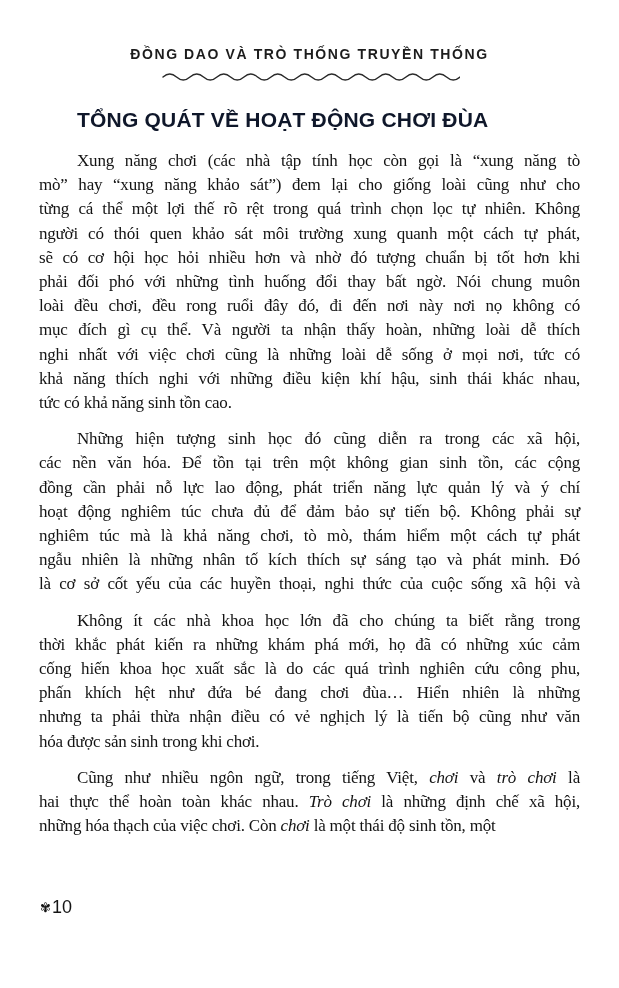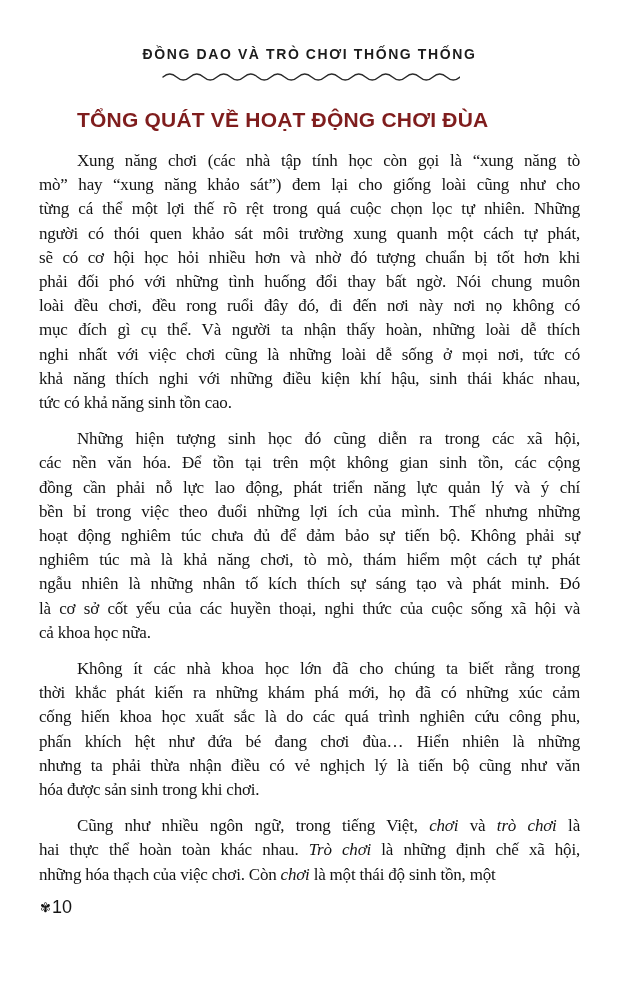--- a/index.html
+++ b/index.html
@@ -74,7 +74,7 @@
 
 <div class="page">
 
-  <div class="running-header">ĐỒNG DAO VÀ TRÒ CHƠI THỐNG THỐNG</div>
+  <div class="running-header">ĐỒNG DAO VÀ TRÒ THỐNG TRUYỀN THỐNG</div>
 
   <div class="wave-wrap">
     <svg width="300" height="14" viewBox="0 0 300 14">

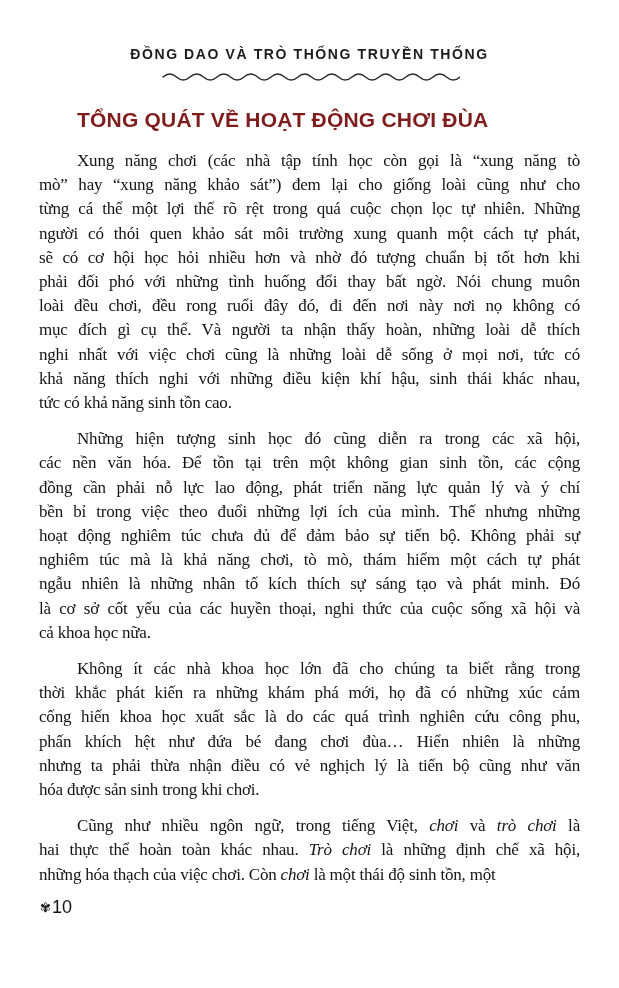--- a/index.html
+++ b/index.html
@@ -33,7 +33,7 @@
     font-size: 21px;
     font-weight: bold;
     letter-spacing: 0.2px;
-    color: #7f1d1d;
+    color: #0f172a;
   }
   .body-text {
     margin: 17px 39px 0 39px;

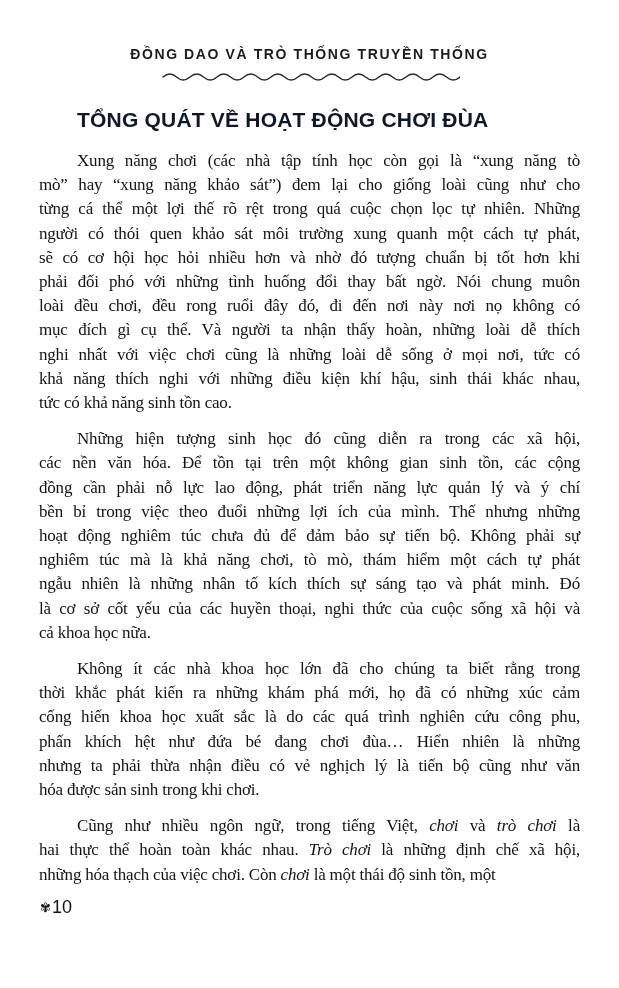--- a/index.html
+++ b/index.html
@@ -88,7 +88,7 @@
       <p class="para">
         <span class="line first"><span>Xung năng chơi (các nhà tập tính học còn gọi là “xung năng tò</span></span>
         <span class="line"><span>mò” hay “xung năng khảo sát”) đem lại cho giống loài cũng như cho</span></span>
-        <span class="line"><span>từng cá thể một lợi thế rõ rệt trong quá cuộc chọn lọc tự nhiên. Những</span></span>
+        <span class="line"><span>từng cá thể một lợi thế rõ rệt trong quá trình chọn lọc tự nhiên. Không</span></span>
         <span class="line"><span>người có thói quen khảo sát môi trường xung quanh một cách tự phát,</span></span>
         <span class="line"><span>sẽ có cơ hội học hỏi nhiều hơn và nhờ đó tượng chuẩn bị tốt hơn khi</span></span>
         <span class="line"><span>phải đối phó với những tình huống đổi thay bất ngờ. Nói chung muôn</span></span>

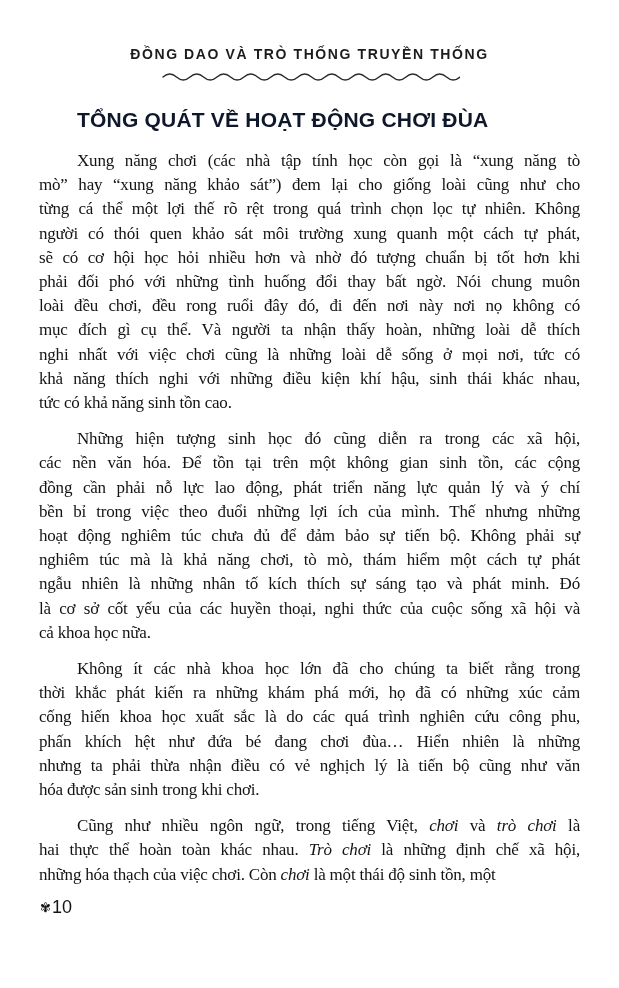--- a/index.html
+++ b/index.html
@@ -102,7 +102,6 @@
         <span class="line first"><span>Những hiện tượng sinh học đó cũng diễn ra trong các xã hội,</span></span>
         <span class="line"><span>các nền văn hóa. Để tồn tại trên một không gian sinh tồn, các cộng</span></span>
         <span class="line"><span>đồng cần phải nỗ lực lao động, phát triển năng lực quản lý và ý chí</span></span>
-        <span class="line"><span>bền bỉ trong việc theo đuổi những lợi ích của mình. Thế nhưng những</span></span>
         <span class="line"><span>hoạt động nghiêm túc chưa đủ để đảm bảo sự tiến bộ. Không phải sự</span></span>
         <span class="line"><span>nghiêm túc mà là khả năng chơi, tò mò, thám hiểm một cách tự phát</span></span>
         <span class="line"><span>ngẫu nhiên là những nhân tố kích thích sự sáng tạo và phát minh. Đó</span></span>

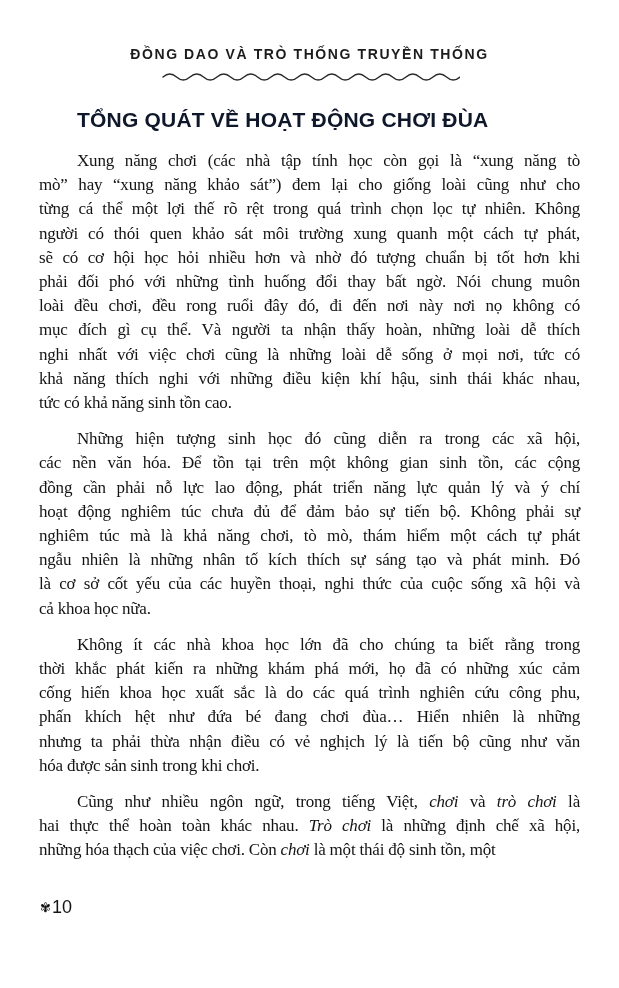--- a/index.html
+++ b/index.html
@@ -106,7 +106,6 @@
         <span class="line"><span>nghiêm túc mà là khả năng chơi, tò mò, thám hiểm một cách tự phát</span></span>
         <span class="line"><span>ngẫu nhiên là những nhân tố kích thích sự sáng tạo và phát minh. Đó</span></span>
         <span class="line"><span>là cơ sở cốt yếu của các huyền thoại, nghi thức của cuộc sống xã hội và</span></span>
-        <span class="line last"><span>cả khoa học nữa.</span></span>
       </p>
       <p class="para">
         <span class="line first"><span>Không ít các nhà khoa học lớn đã cho chúng ta biết rằng trong</span></span>

